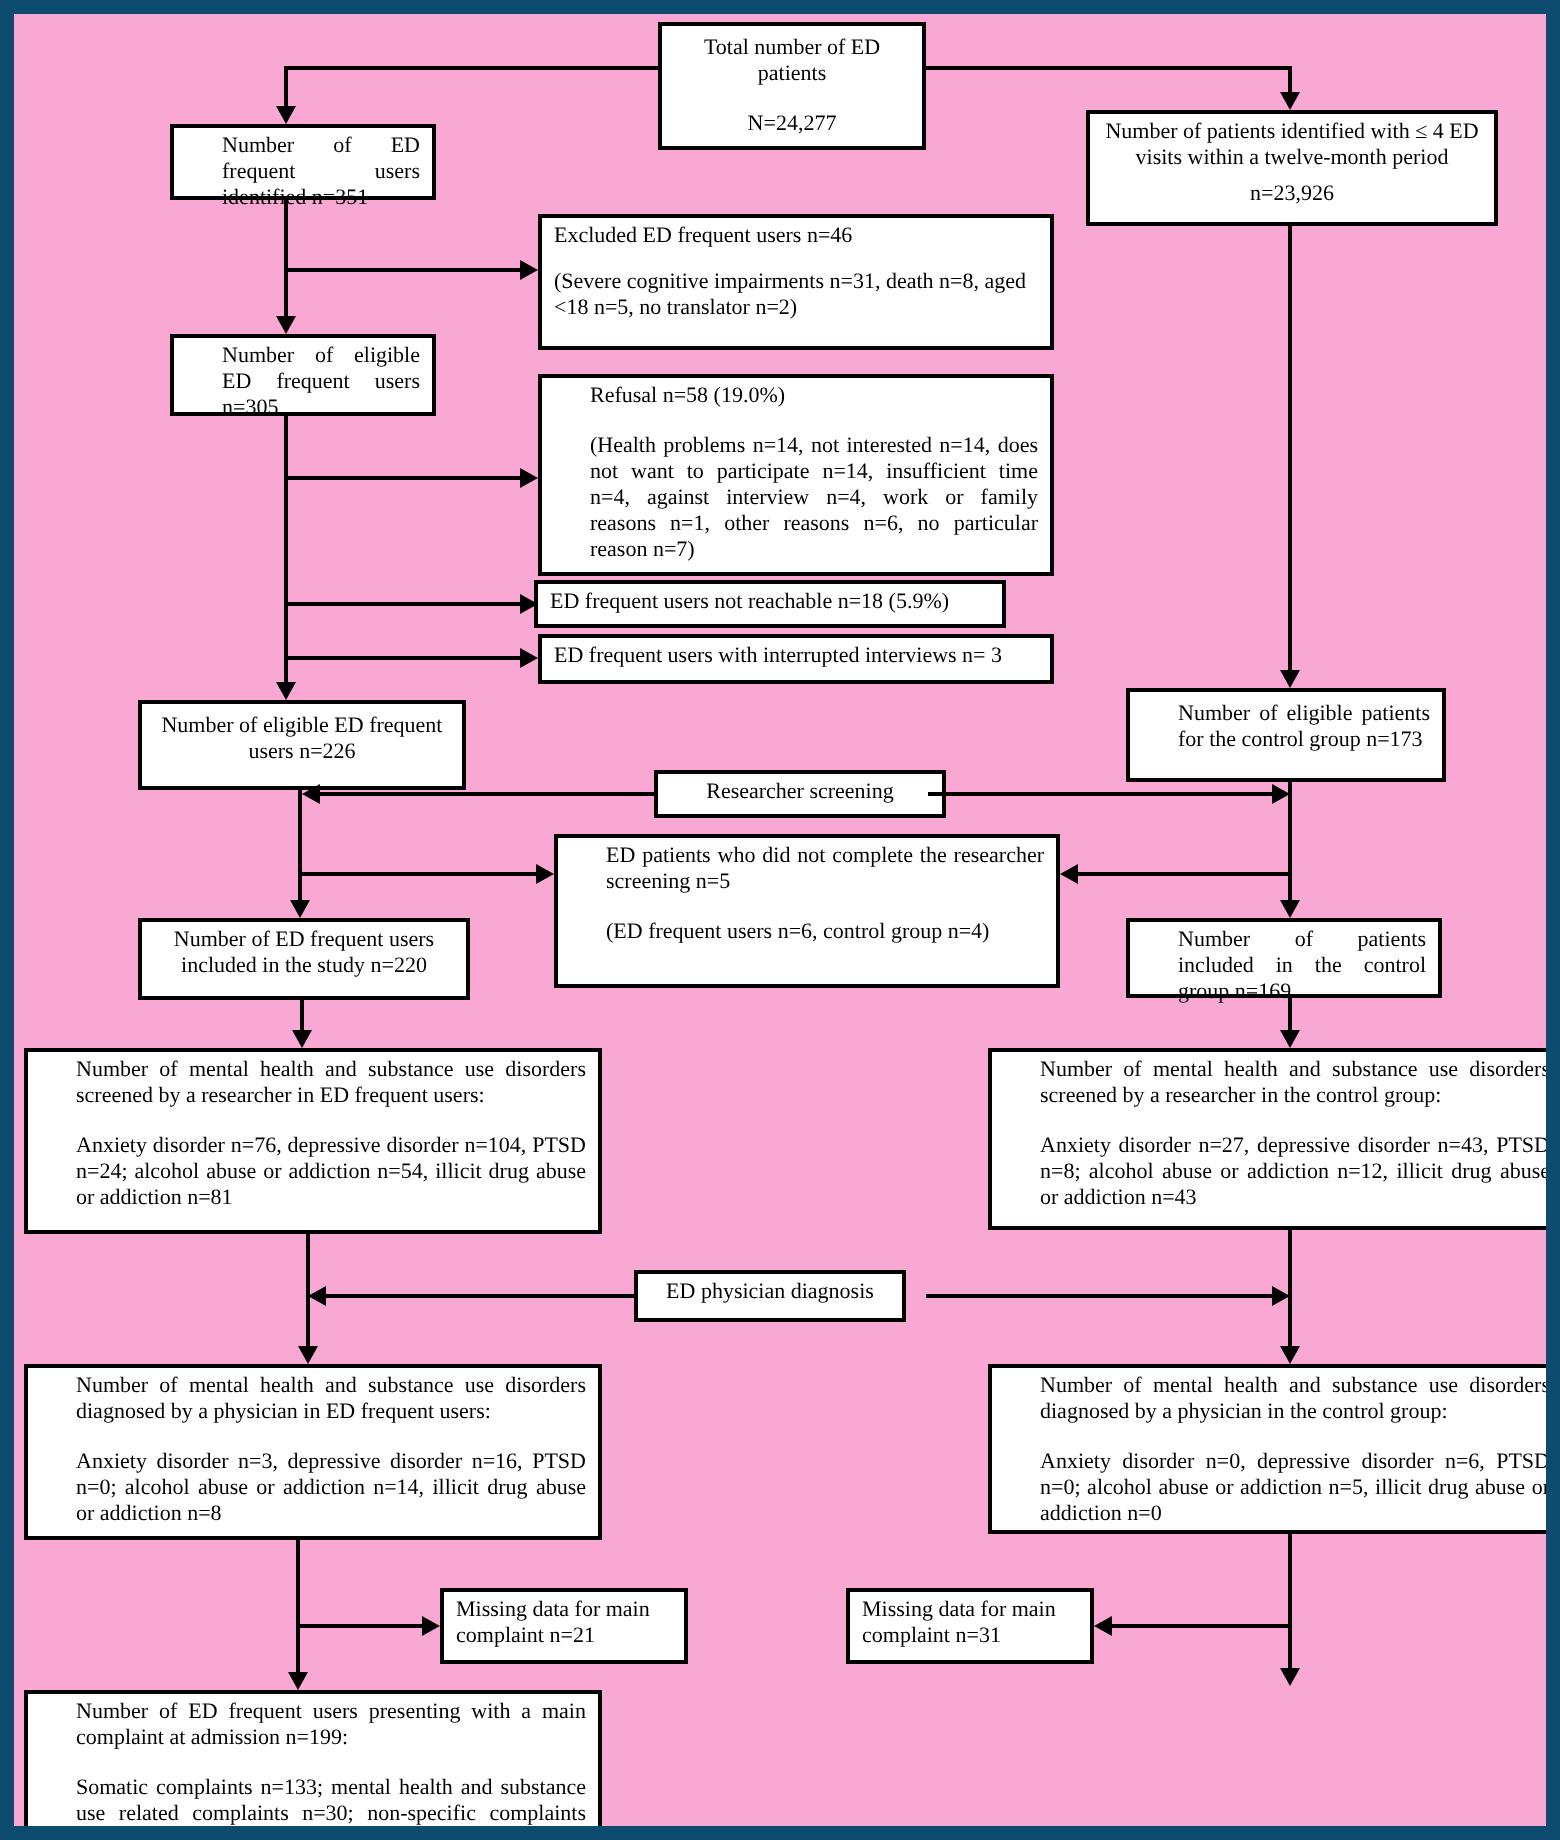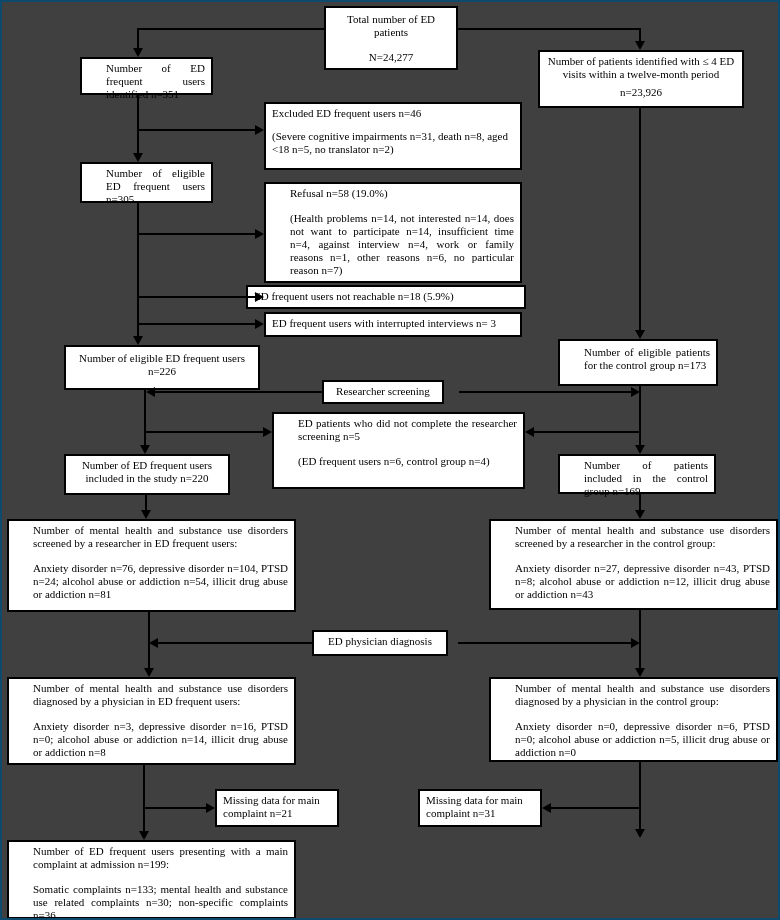--- a/index.html
+++ b/index.html
@@ -4,9 +4,9 @@
 <style>
   html,body{margin:0;padding:0;background:#fff;}
   #canvas{
-    position:relative;width:780px;height:920px;background:#404040;
+    position:relative;width:780px;height:920px;background:#f9a8d4;
     font-family:"Liberation Serif", serif;color:#000;
-    border:2px solid #0c4a6e;box-sizing:border-box;overflow:hidden;
+    border:7px solid #0c4a6e;box-sizing:border-box;overflow:hidden;
   }
   .box{
     position:absolute;border:2px solid #000;background:#fff;

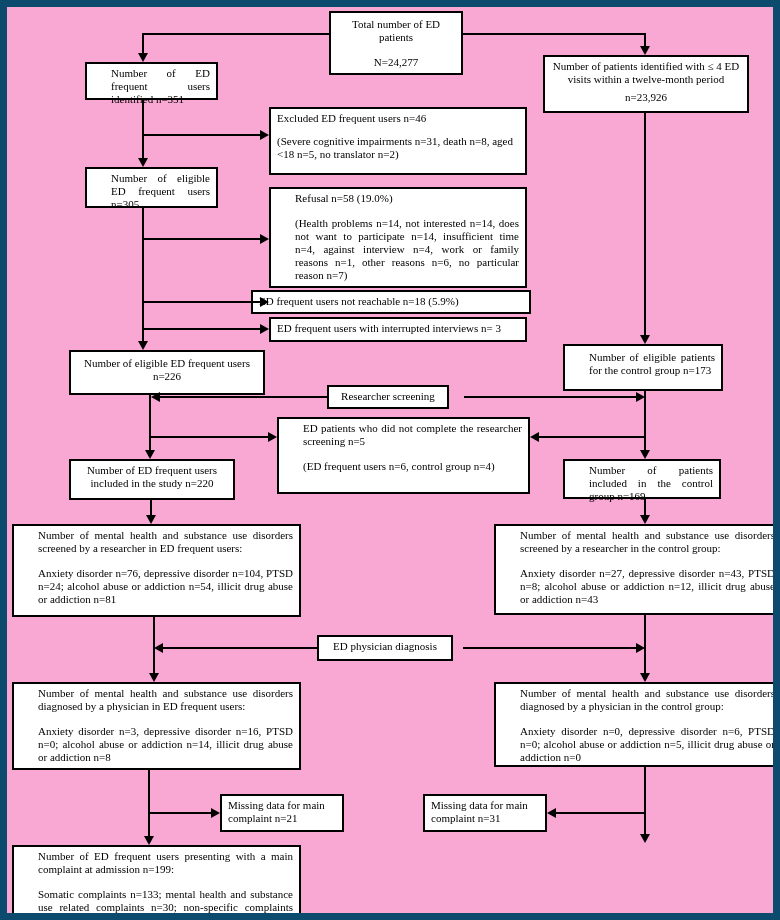--- a/index.html
+++ b/index.html
@@ -64,7 +64,7 @@
     <p class="d">(Health problems n=14, not interested n=14, does not want to participate n=14, insufficient time n=4, against interview n=4, work or family reasons n=1, other reasons n=6, no particular reason n=7)</p>
   </div>
 
-  <div class="box left" style="left:244px;top:283px;width:280px;height:24px">
+  <div class="box left" style="left:260px;top:283px;width:236px;height:24px">
     <p>ED frequent users not reachable n=18 (5.9%)</p>
   </div>
 

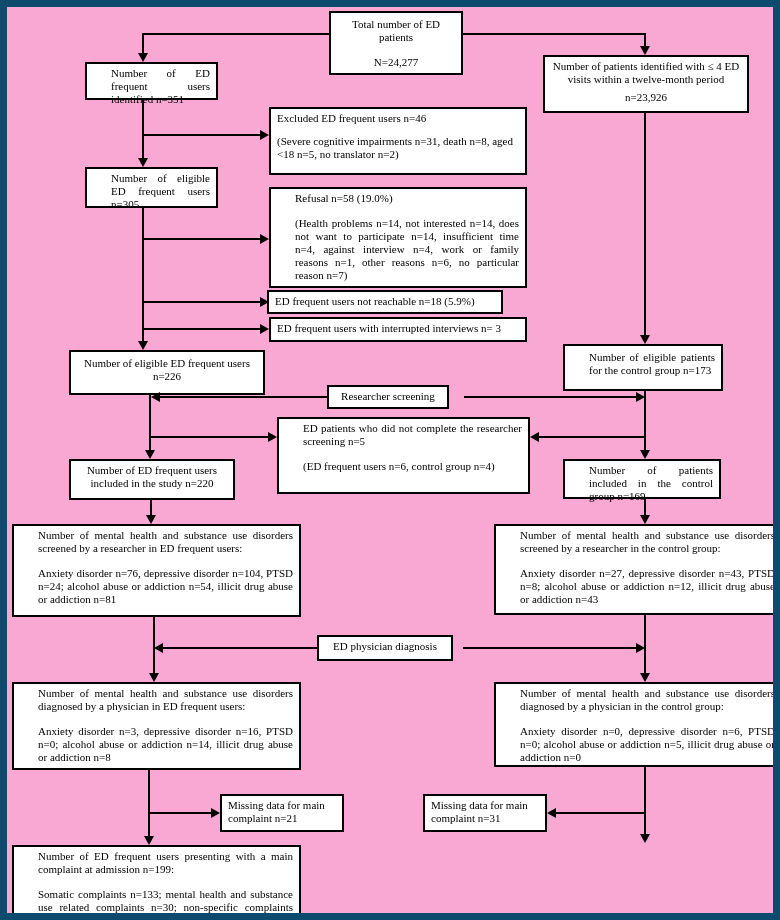--- a/index.html
+++ b/index.html
@@ -72,7 +72,7 @@
     <p>ED frequent users with interrupted interviews n= 3</p>
   </div>
 
-  <div class="box center pad-top" style="left:62px;top:343px;width:196px;height:45px">
+  <div class="box center pad-top" style="left:62px;top:343px;width:164px;height:45px">
     <p>Number of eligible ED frequent users n=226</p>
   </div>
 

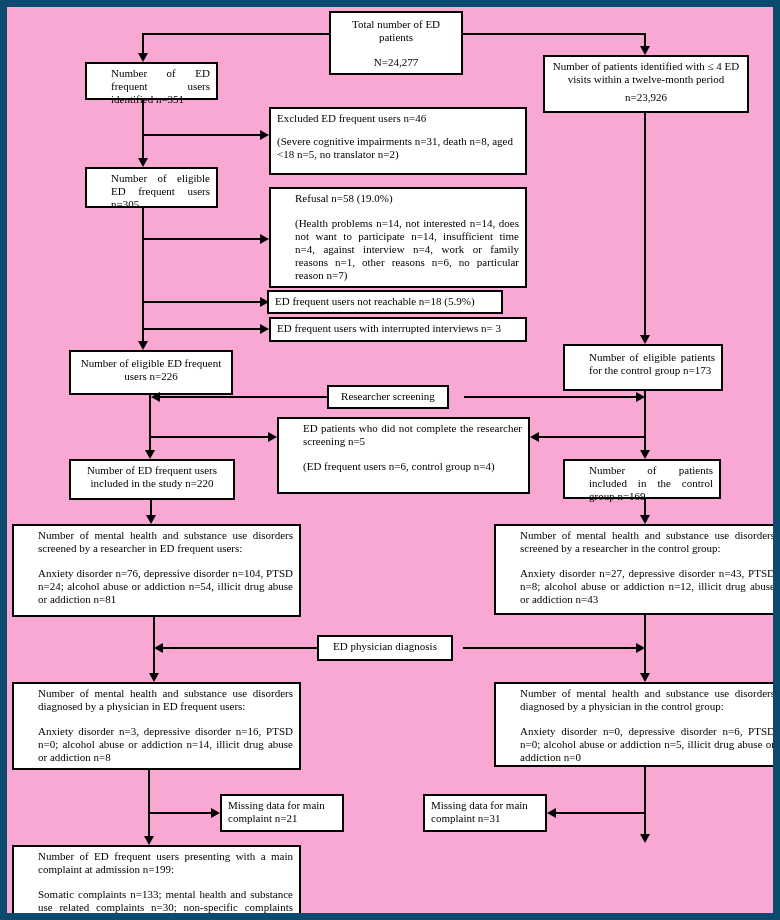--- a/index.html
+++ b/index.html
@@ -80,7 +80,7 @@
     <p>Number of eligible patients for the control group n=173</p>
   </div>
 
-  <div class="box center" style="left:320px;top:378px;width:122px;height:24px">
+  <div class="box center" style="left:320px;top:378px;width:146px;height:24px">
     <p>Researcher screening</p>
   </div>
 

